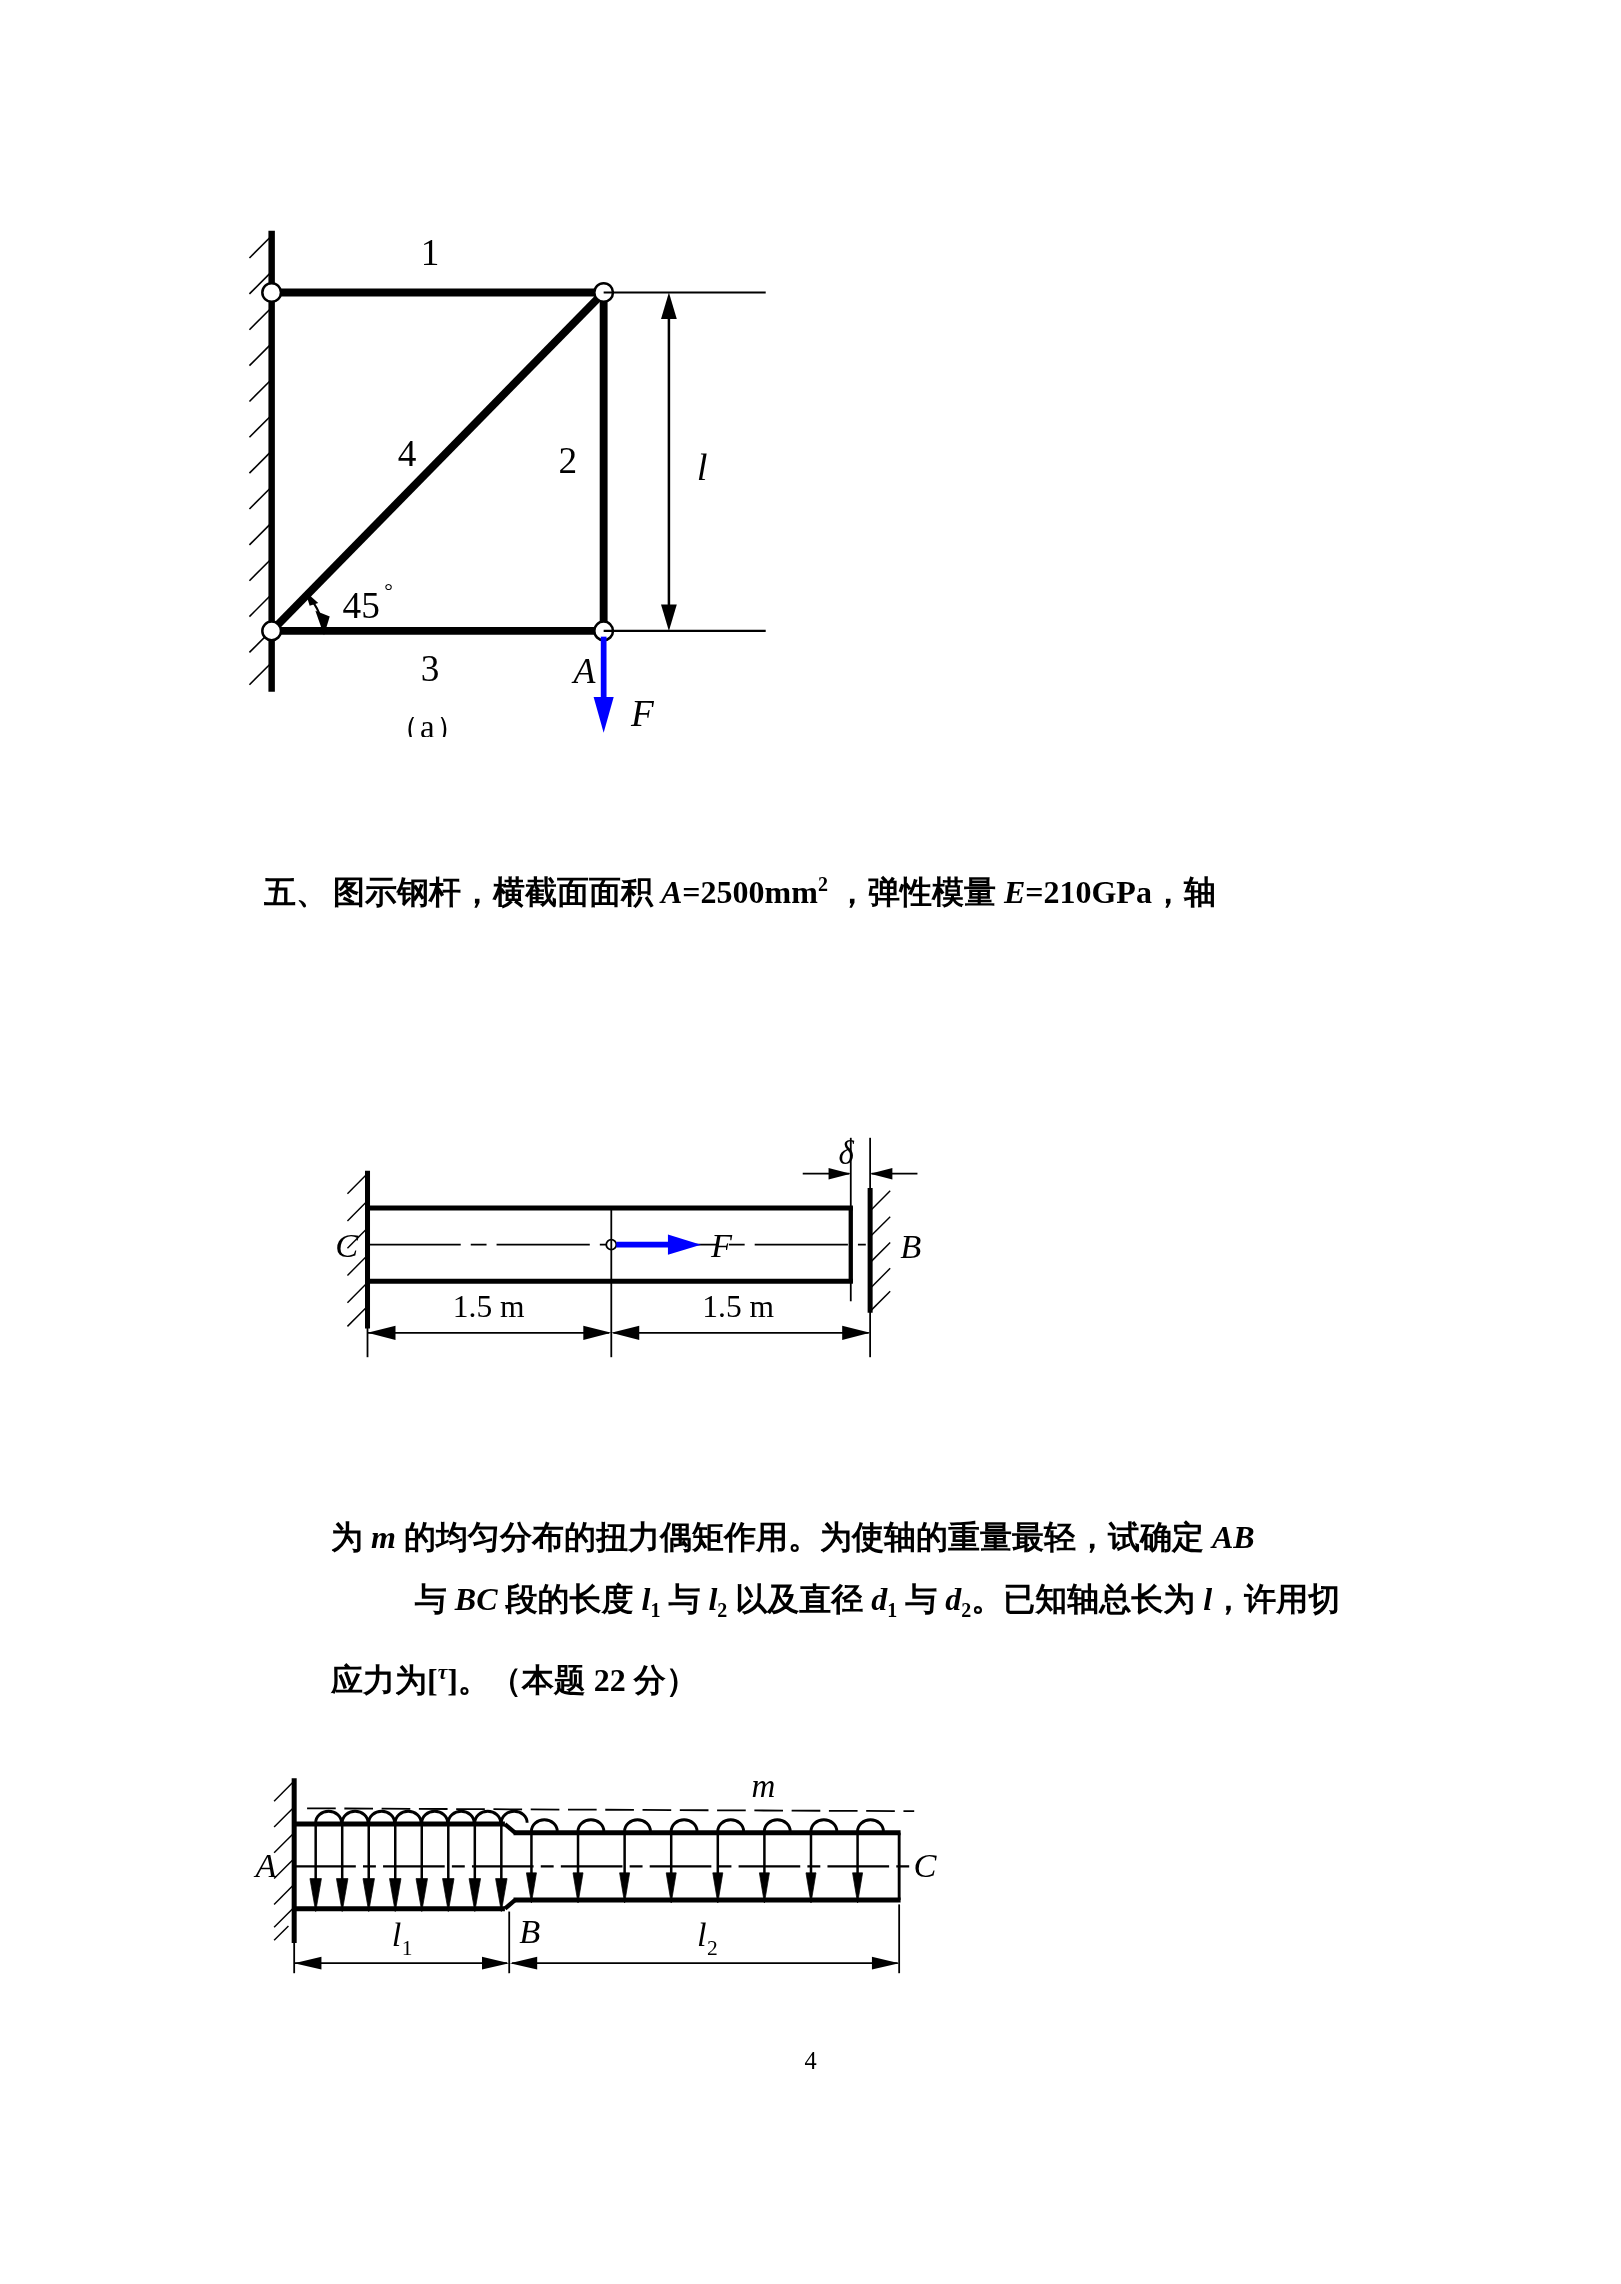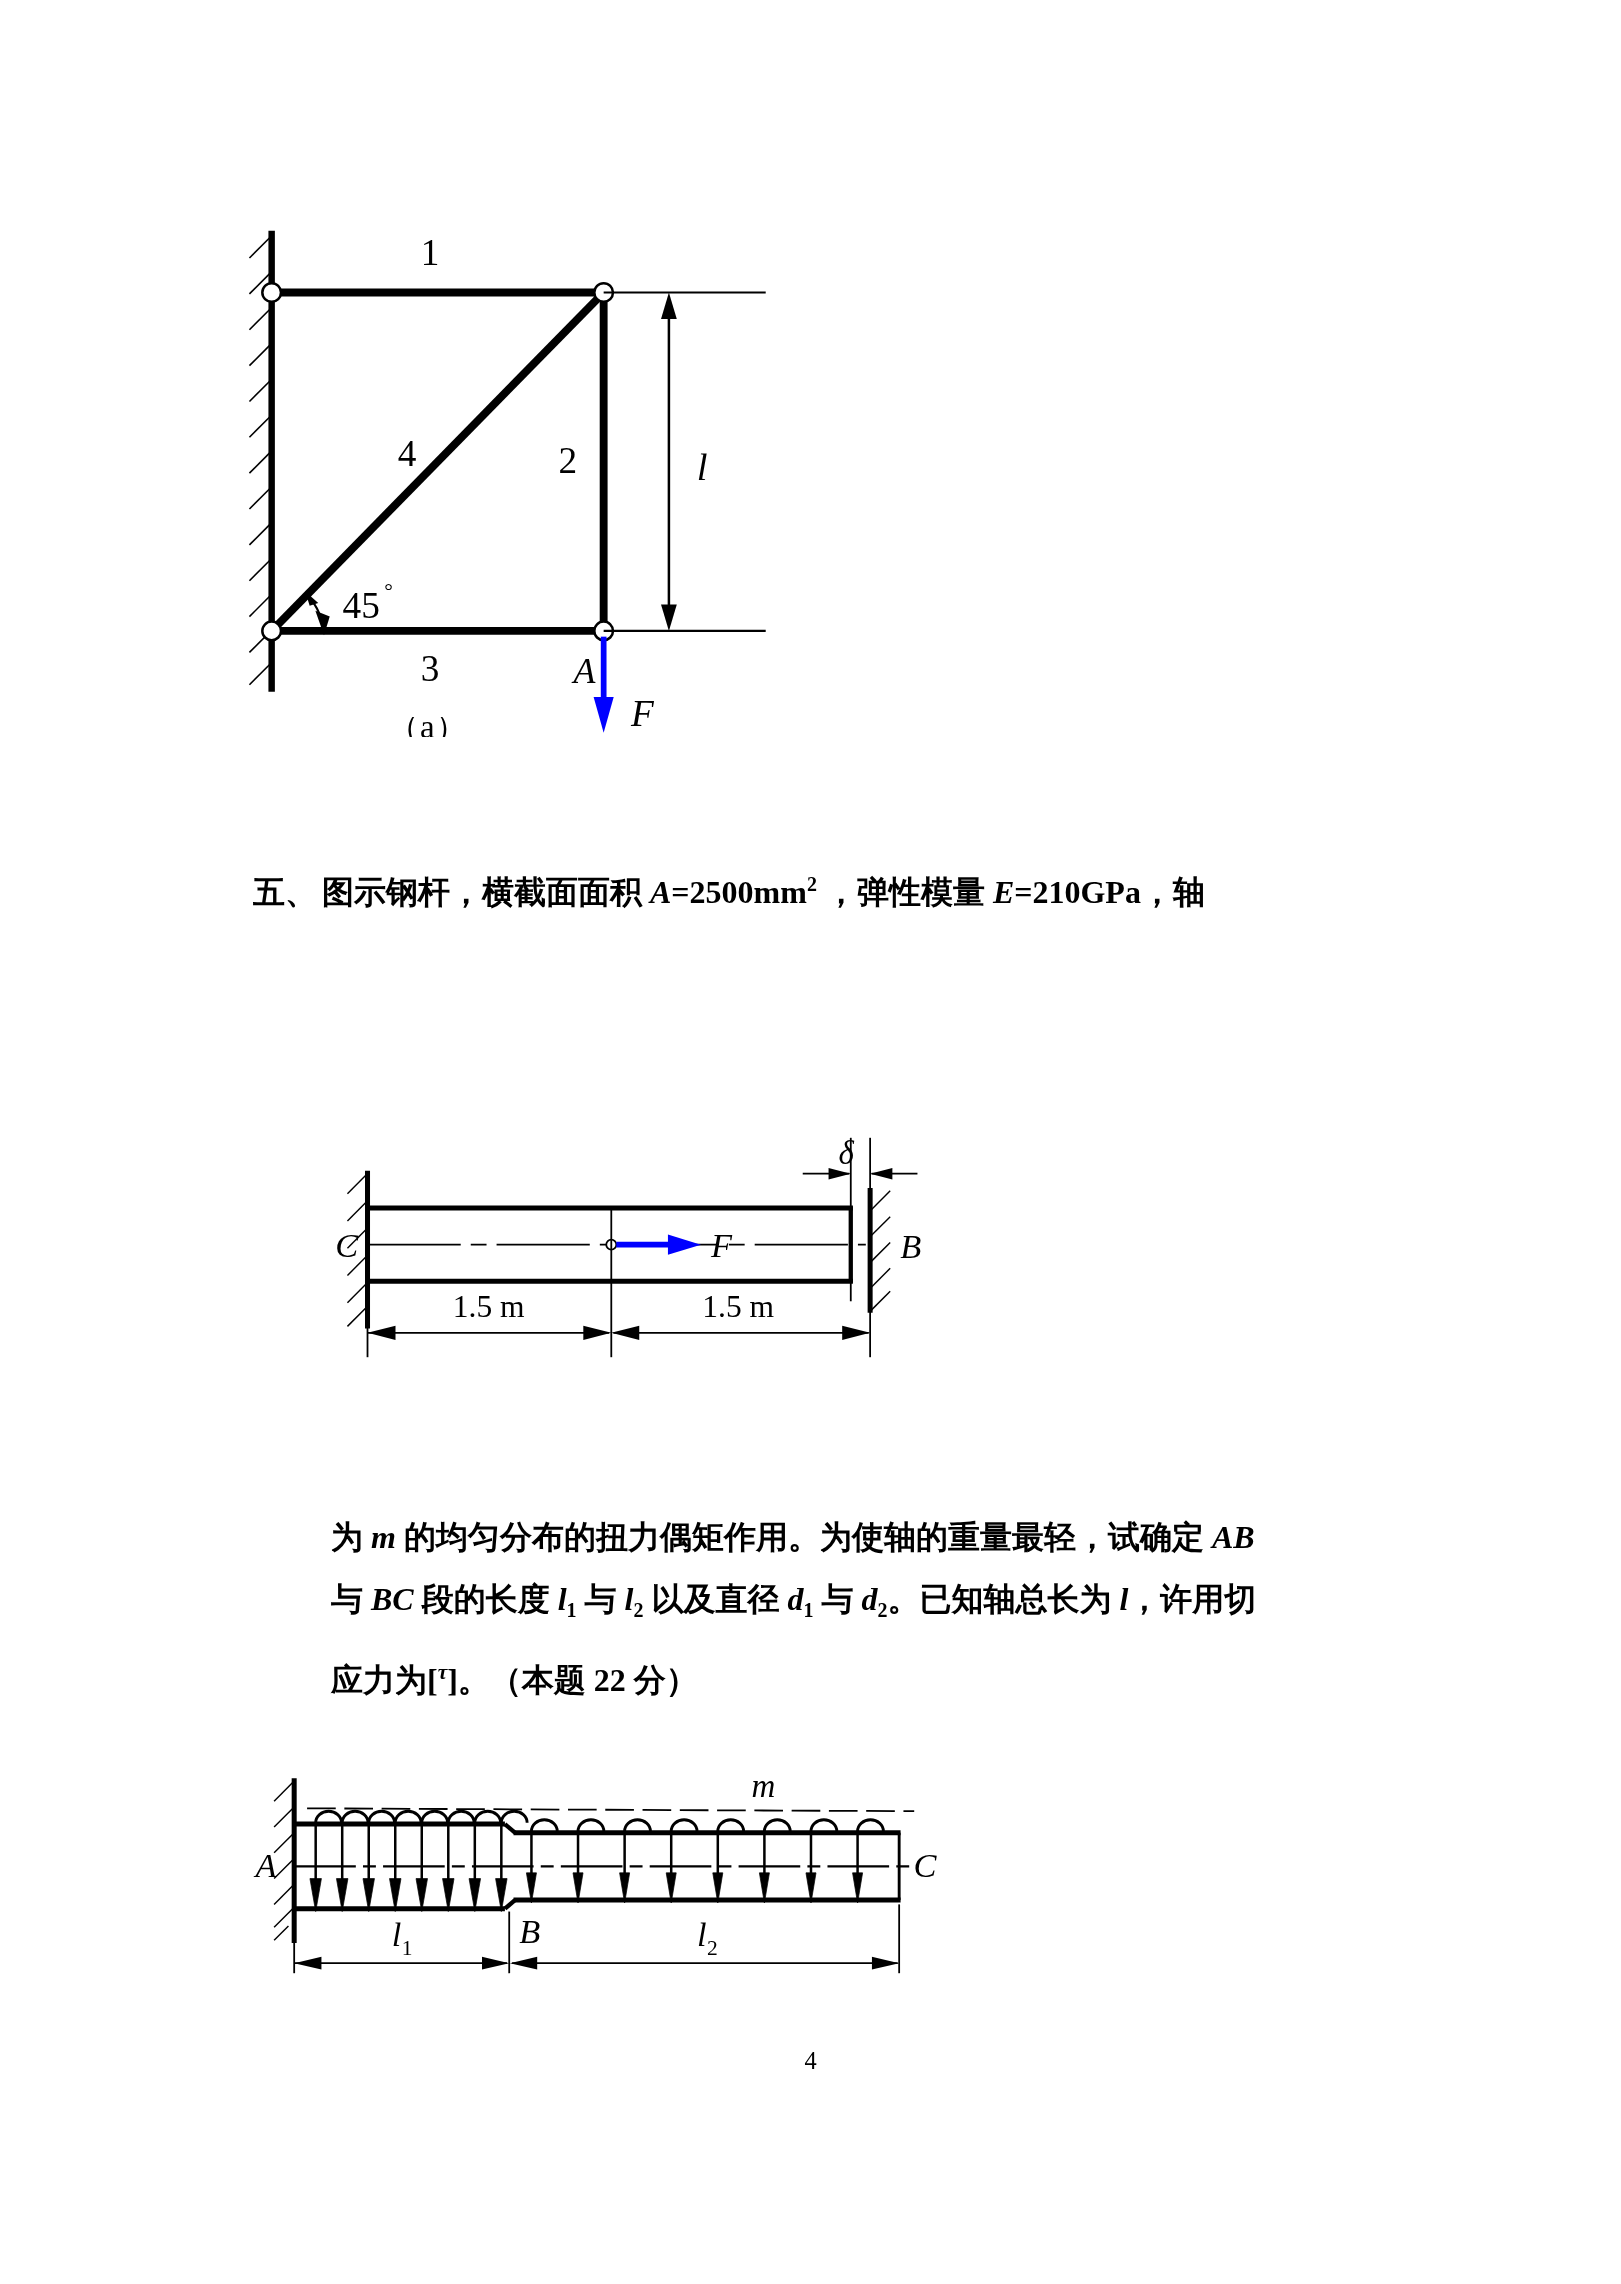--- a/index.html
+++ b/index.html
@@ -190,7 +190,7 @@
     <span>（a）</span>
   </div>
 
-  <div class="qblock" style="left:253px; top:853px; width:1162px;">
+  <div class="qblock" style="left:264px; top:853px; width:1162px;">
 
     <div class="qline">
       <span class="qnum">五、</span><span>图示钢杆，横截面面积 </span><span class="ital">A</span><span>=2500mm</span><span class="sup">2</span><span> ，弹性模量 </span><span class="ital">E</span><span>=210GPa，轴</span>

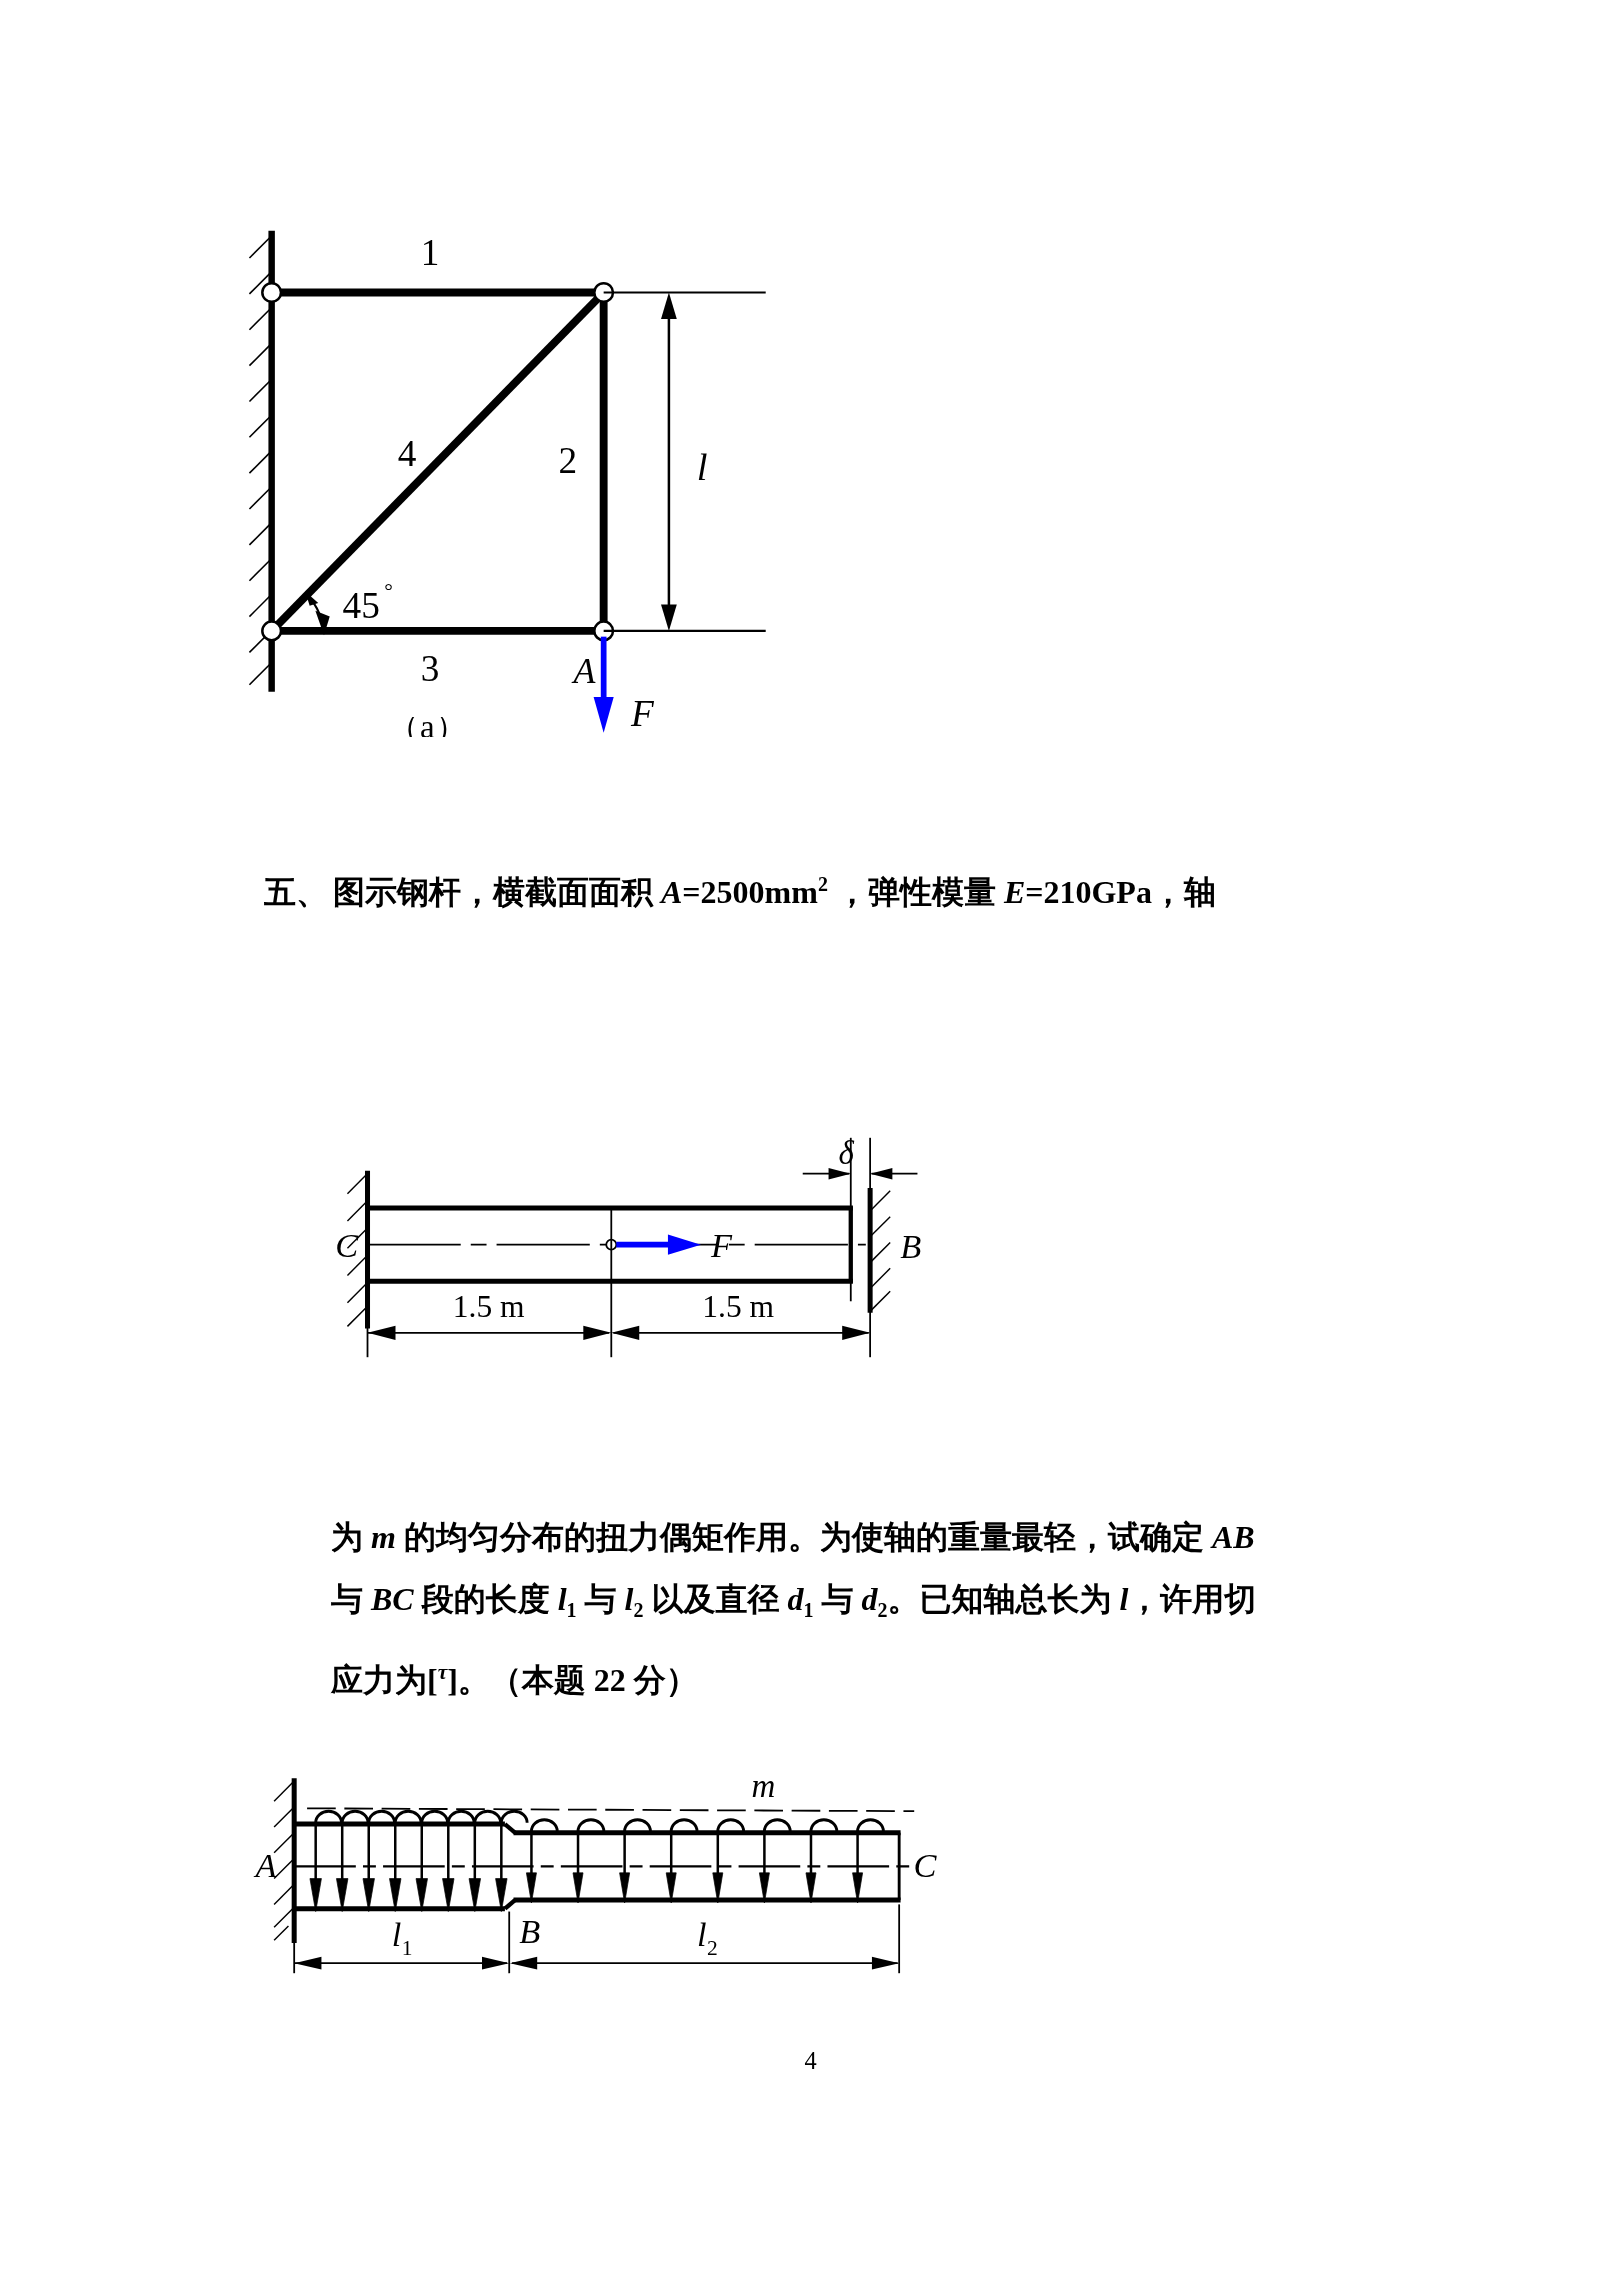--- a/index.html
+++ b/index.html
@@ -267,7 +267,7 @@
       <span>为 </span><span class="ital">m</span><span> 的均匀分布的扭力偶矩作用。为使轴的重量最轻，试确定 </span><span class="ital">AB</span>
     </div>
 
-    <div class="qline" style="padding-left:69px;">
+    <div class="qline" style="padding-left:69px;text-align:center;">
       <span>与 </span><span class="ital">BC</span><span> 段的长度 </span><span class="ital">l</span><span class="sub">1</span><span> 与 </span><span class="ital">l</span><span class="sub">2</span><span> 以及直径 </span><span class="ital">d</span><span class="sub">1</span><span> 与 </span><span class="ital">d</span><span class="sub">2</span><span>。已知轴总长为 </span><span class="ital">l</span><span>，许用切</span>
     </div>
 

